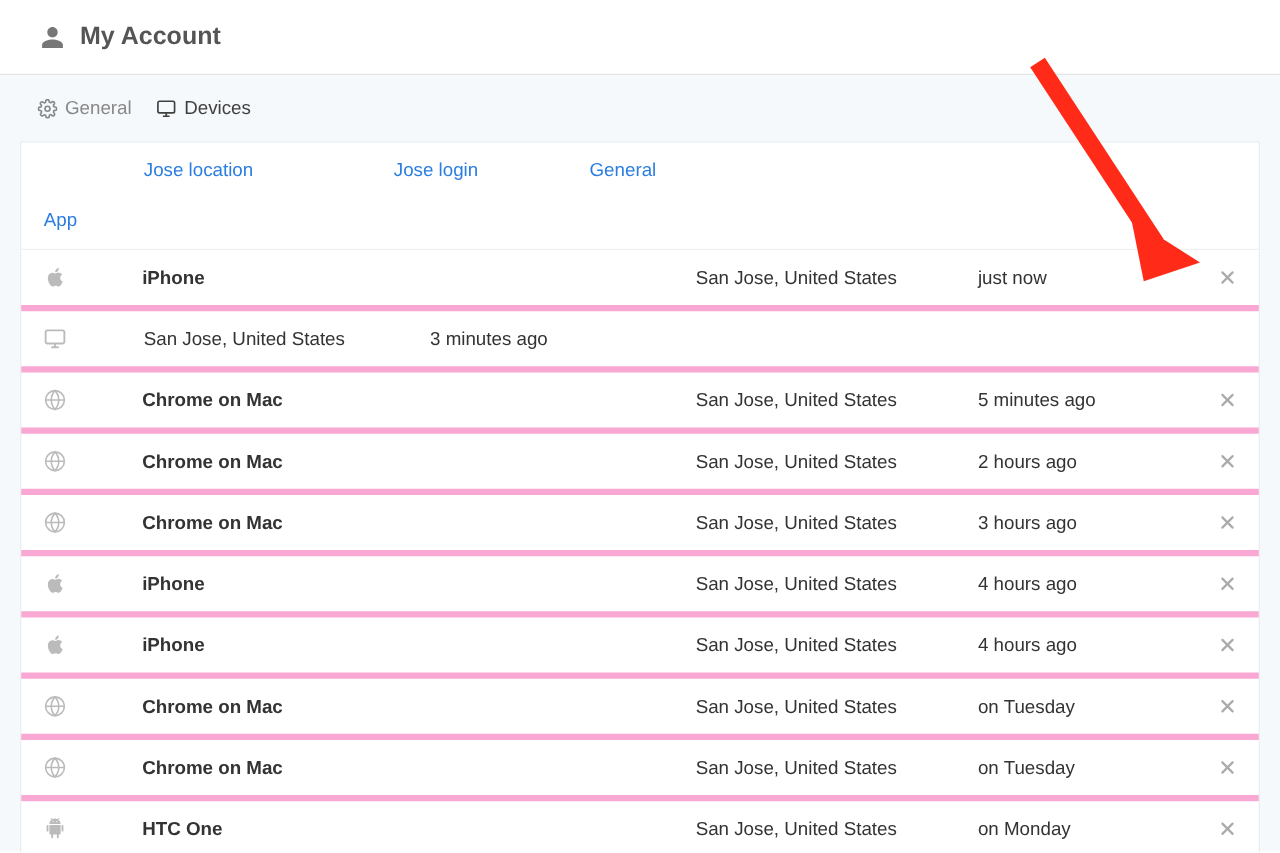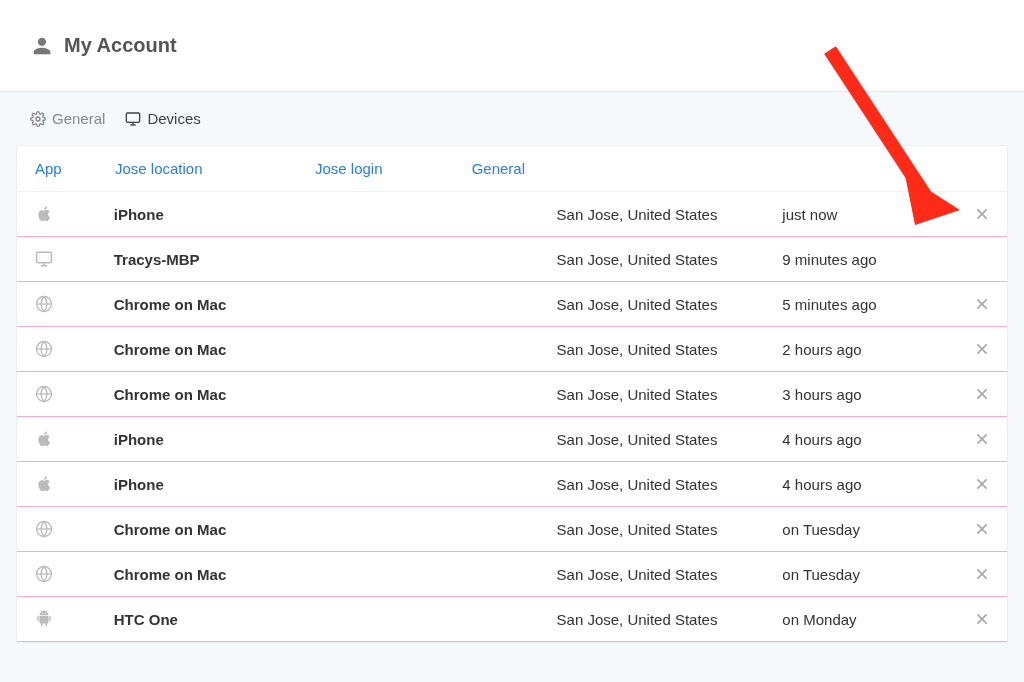--- a/index.html
+++ b/index.html
@@ -16,7 +16,7 @@
       position: relative;
     }
     .header {
-      padding: 34px 32px;
+      padding: 18px 32px;
       display: flex;
       align-items: center;
       gap: 12px;

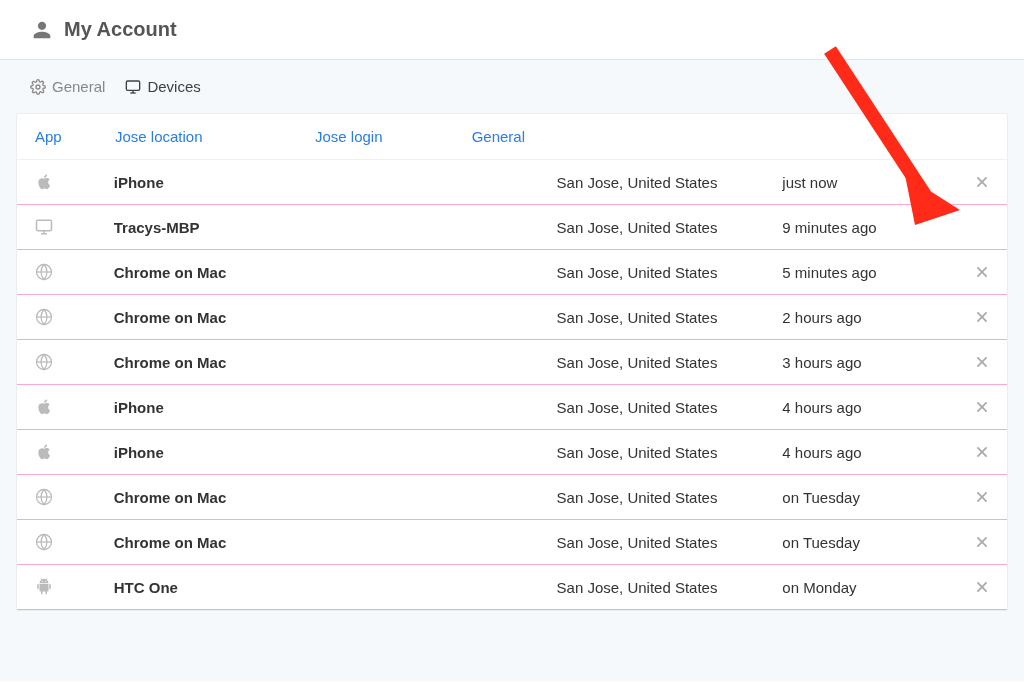--- a/index.html
+++ b/index.html
@@ -73,6 +73,7 @@
     }
     .col-app {
       width: 80px;
+      margin-top: 40px;
     }
     .col-device {
       width: 450px;

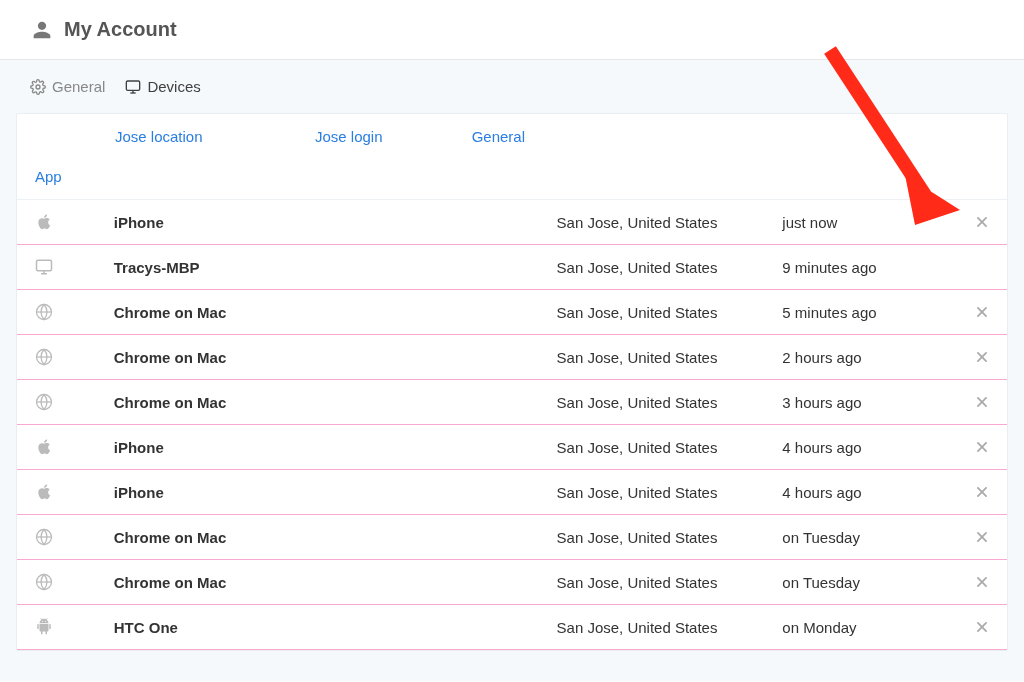--- a/index.html
+++ b/index.html
@@ -92,7 +92,7 @@
       display: flex;
       padding: 13px 18px;
       align-items: center;
-      border-bottom: 1px solid #f9a8d4;
+      border-bottom: 5px solid #f9a8d4;
       font-size: 15px;
       color: #333;
     }

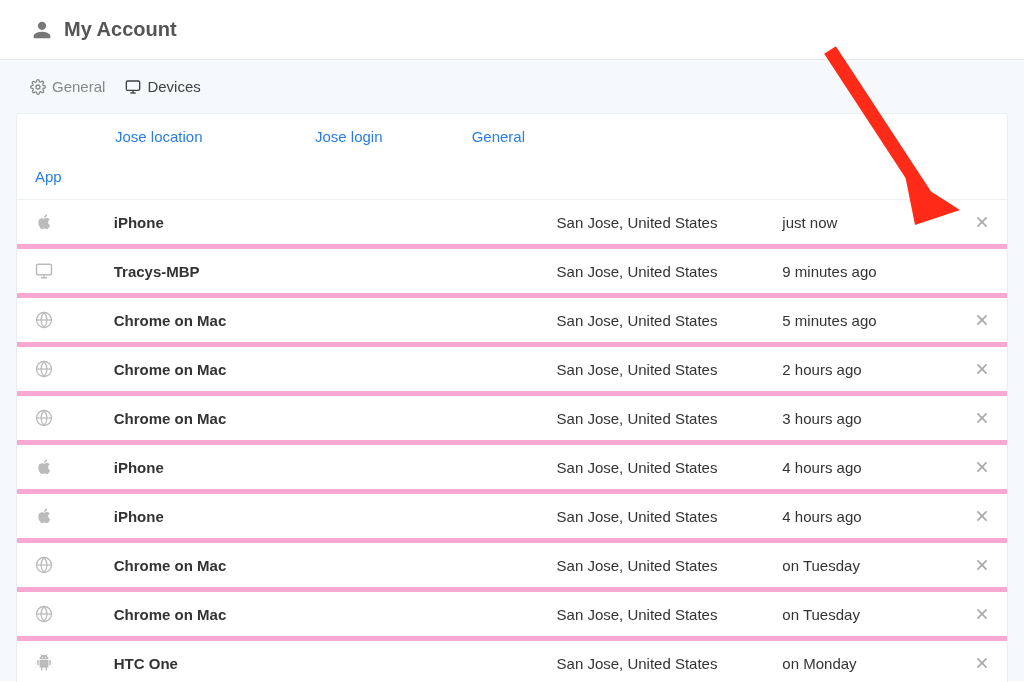--- a/index.html
+++ b/index.html
@@ -204,7 +204,6 @@
               <line x1="12" y1="17" x2="12" y2="21"></line>
             </svg>
           </div>
-          <div class="row-device">Tracys-MBP</div>
           <div class="row-location">San Jose, United States</div>
           <div class="row-login">9 minutes ago</div>
           <div class="row-remove"></div>

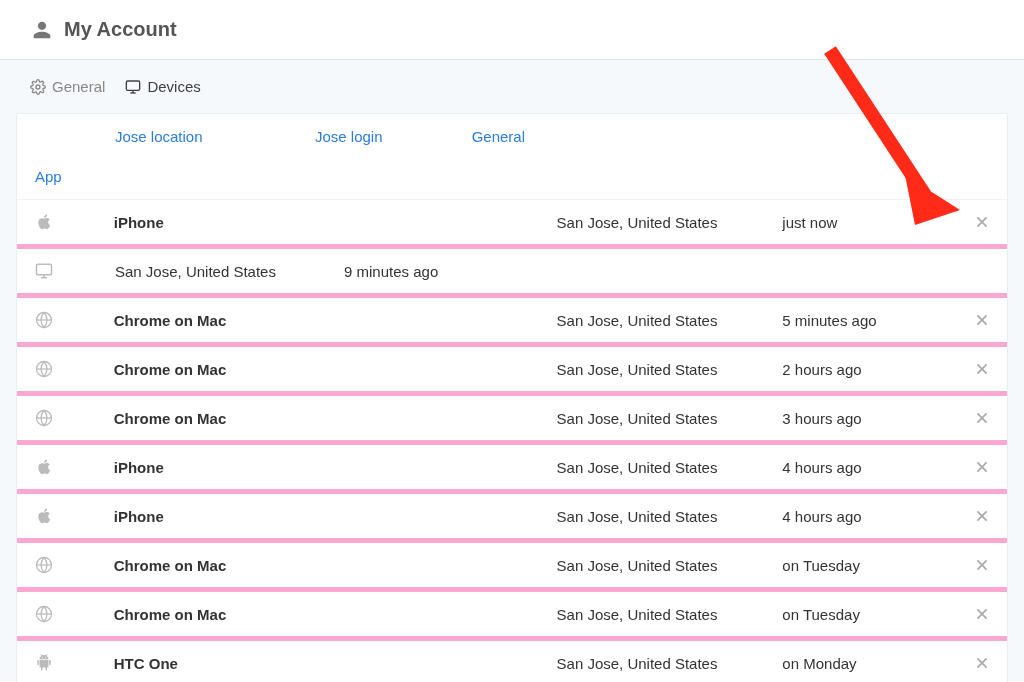--- a/index.html
+++ b/index.html
@@ -205,7 +205,7 @@
             </svg>
           </div>
           <div class="row-location">San Jose, United States</div>
-          <div class="row-login">9 minutes ago</div>
+          <div class="row-login">3 minutes ago</div>
           <div class="row-remove"></div>
         </div>
         <div class="table-row">

